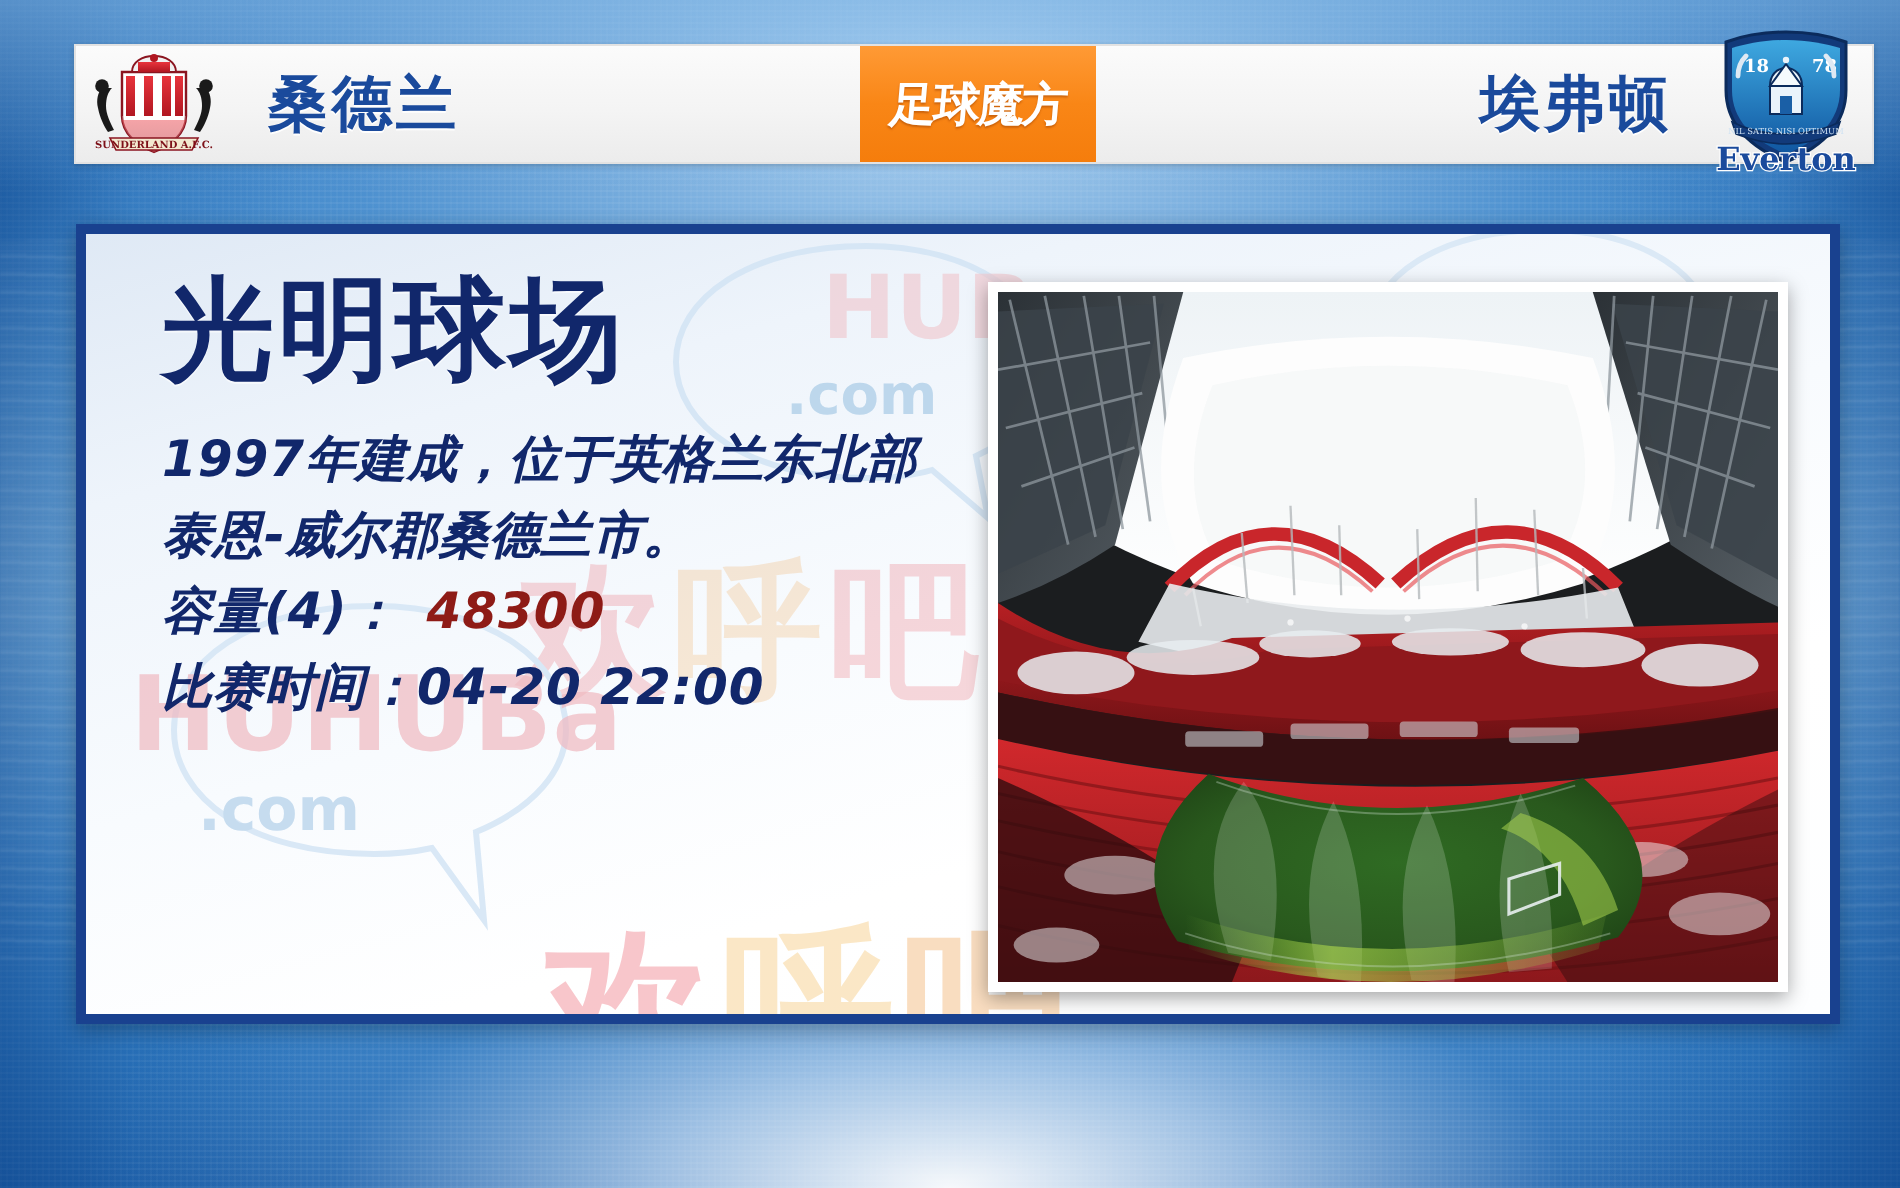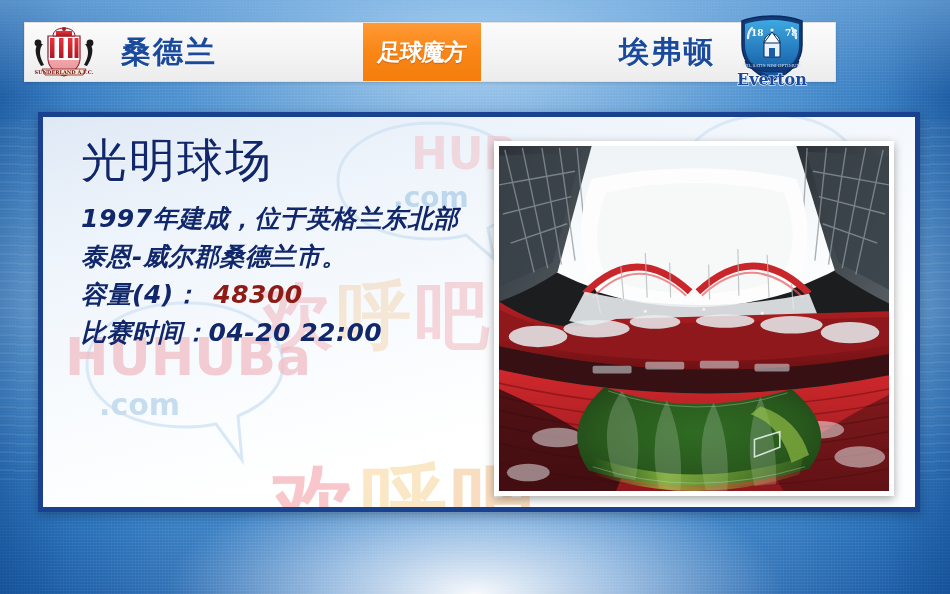--- a/index.html
+++ b/index.html
@@ -46,7 +46,7 @@
 
   
   #header{
-    position:absolute; left:24px; top:22px; width:812px; height:60px; z-index:5;
+    position:absolute; left:37px; top:22px; width:900px; height:60px; z-index:5;
     background:linear-gradient(180deg,#fbfbfb 0%,#f4f4f4 55%,#ececec 100%);
     border:1px solid #e2e2e2;
     box-shadow:0 1px 3px rgba(0,0,0,.18);

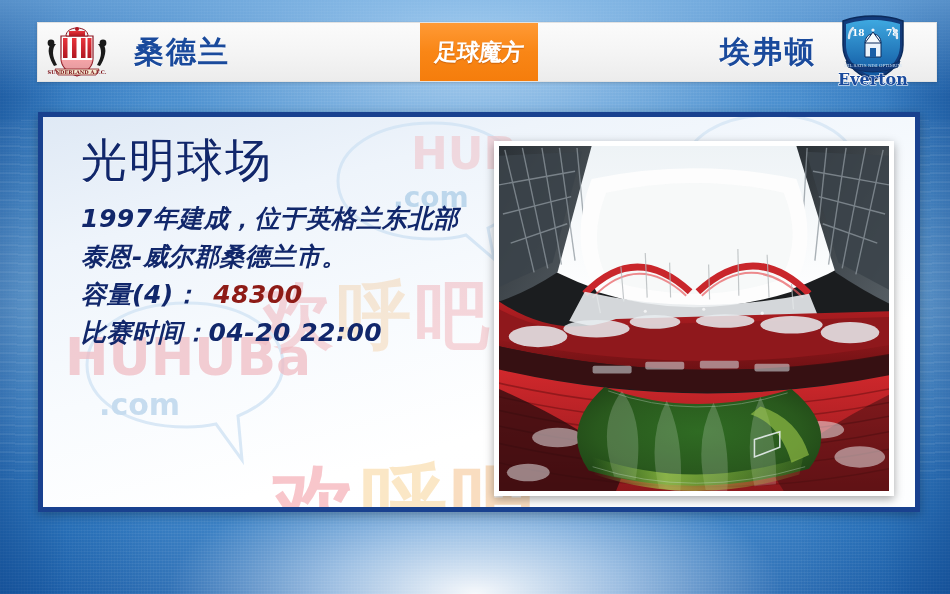--- a/index.html
+++ b/index.html
@@ -53,7 +53,7 @@
     display:flex; 
   }
   .home-side{ display:flex; align-items:center; flex:1; padding-left:4px; }
-  .away-side{ display:flex; align-items:center; justify-content:flex-end; flex:1; padding-right:20px; }
+  .away-side{ display:flex; align-items:center; justify-content:flex-end; flex:1; padding-right:0; }
   .team-name{
     font-size:30px; font-weight:bold; color:#1a4a9c; letter-spacing:2px;
     text-shadow:0 1px 0 rgba(255,255,255,.9);

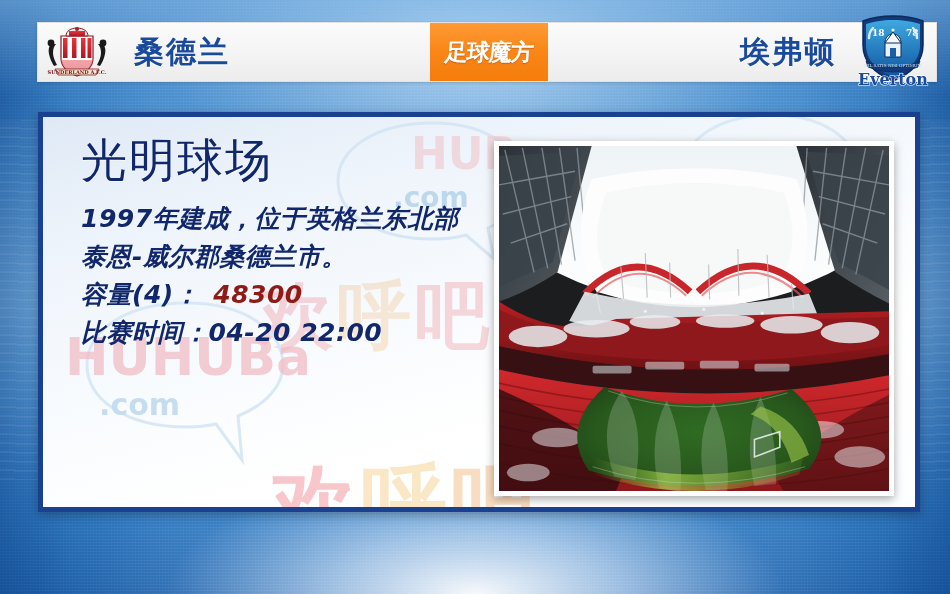--- a/index.html
+++ b/index.html
@@ -99,7 +99,7 @@
   
   #info{ position:absolute; left:38px; top:18px; z-index:3; }
   #stadium-title{
-    font-size:46px; font-weight:normal; color:#11276b; letter-spacing:2px;
+    font-size:56px; font-weight:bold; color:#11276b; letter-spacing:2px;
     line-height:1.1; margin-bottom:14px;
     text-shadow:0 1px 0 rgba(255,255,255,.6);
   }

